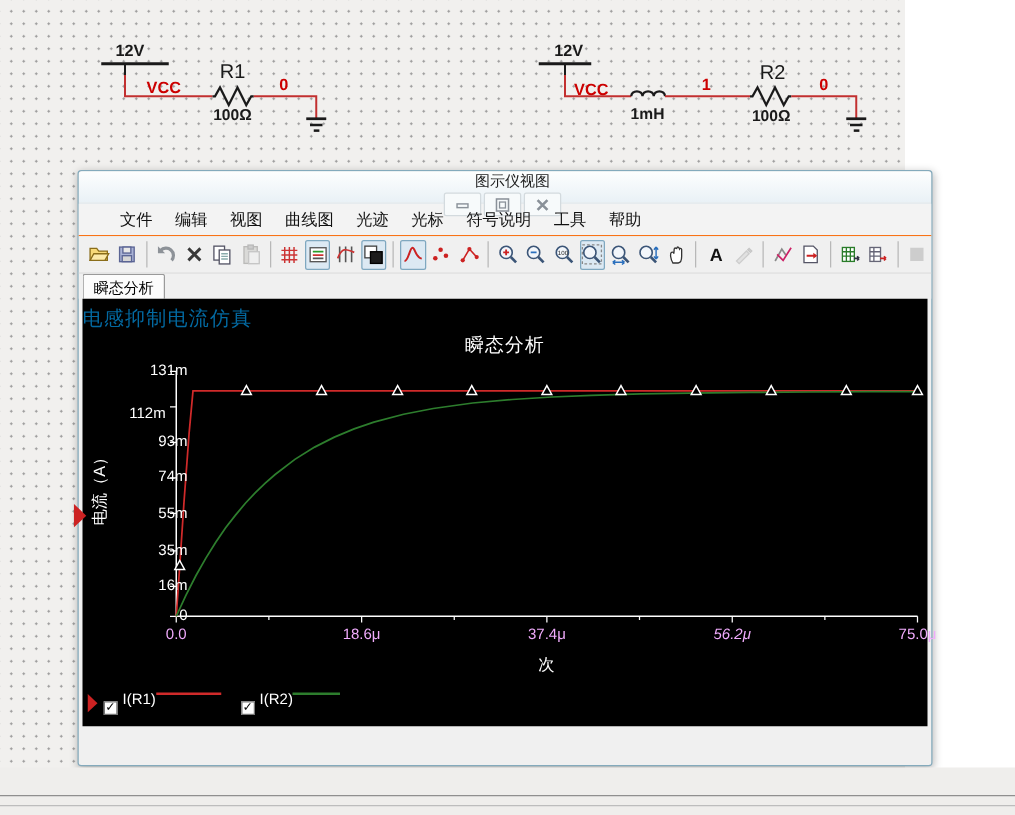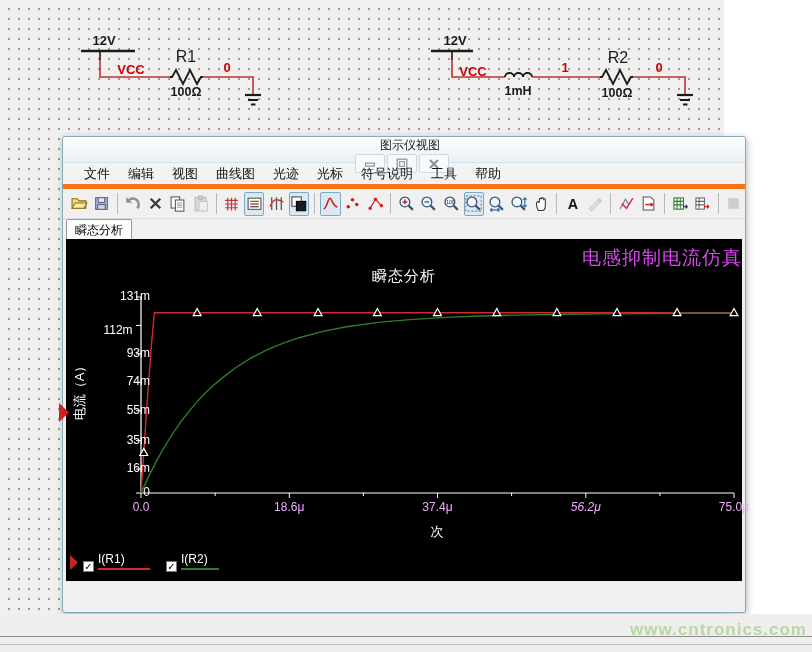--- a/index.html
+++ b/index.html
@@ -26,7 +26,7 @@
     border:1px solid #d3dade; background:#f7fafb; margin-left:2px; border-radius:2px; }
 
   .menubar { height:26px; background:#f3f3f3; display:flex; align-items:center;
-    padding-left:12px; border-bottom:5px solid #f97316; }
+    padding-left:24px; border-bottom:1px solid #f97316; }
   .menu-item { font-size:13px; color:#111; padding:3px 9px; cursor:default; }
 
   .toolbar { height:30px; background:#f0f0f0; display:flex; align-items:center;

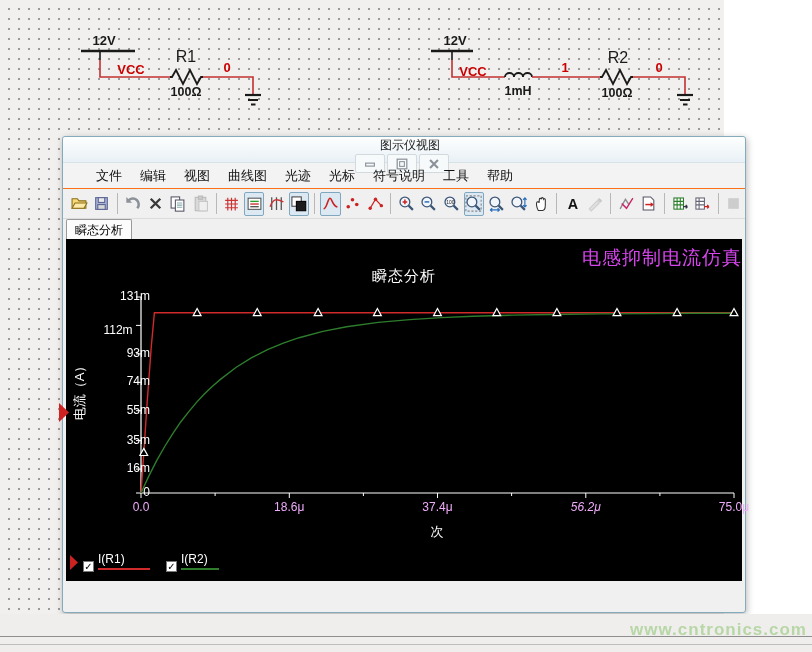--- a/index.html
+++ b/index.html
@@ -43,8 +43,8 @@
 
   
   .chart { position:absolute; left:3px; top:102px; width:676px; height:342px; background:#000; }
-  .c-title { position:absolute; top:6px; width:100%; text-align:right; color:#d946ef;
-    font-size:19px; letter-spacing:1px; }
+  .c-title { position:absolute; top:6px; width:100%; text-align:left; color:#0369a1;
+    font-size:16px; letter-spacing:1px; }
   .c-sub { position:absolute; top:28px; width:100%; text-align:center; color:#fff;
     font-size:15px; letter-spacing:1px; }
   .ylab { position:absolute; left:-31px; top:142px; width:90px; text-align:center;

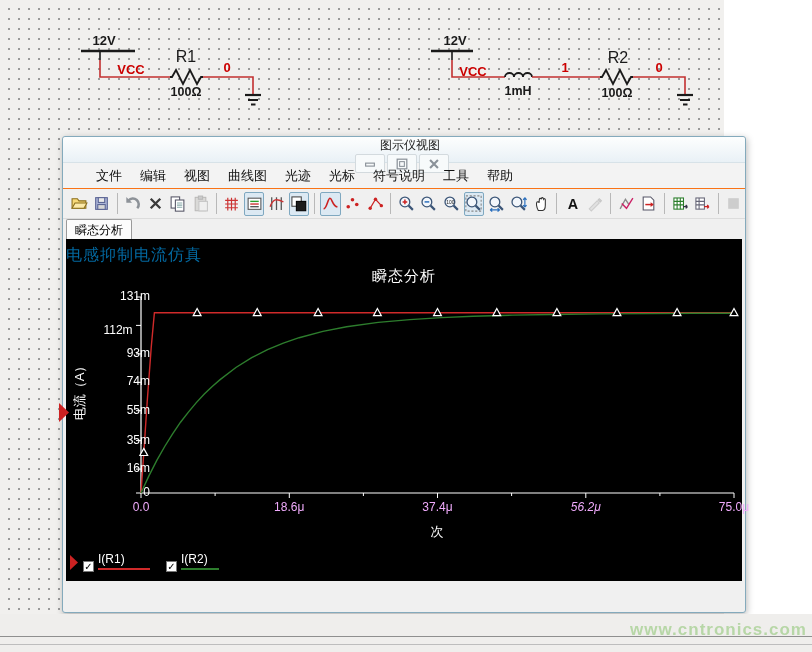--- a/index.html
+++ b/index.html
@@ -60,7 +60,7 @@
   .lg-item { display:flex; align-items:flex-start; margin-right:16px; }
   .lg-cb { width:11px; height:11px; background:#fff; border:1px solid #777; color:#000;
     font-size:10px; line-height:10px; text-align:center; margin-top:9px; margin-right:4px; }
-  .lg-txt { display:flex; flex-direction:column; }
+  .lg-txt { display:flex; flex-direction:row; }
   .lg-name { color:#fff; font-size:12px; }
   .lg-line { height:2px; margin-top:2px; }
 

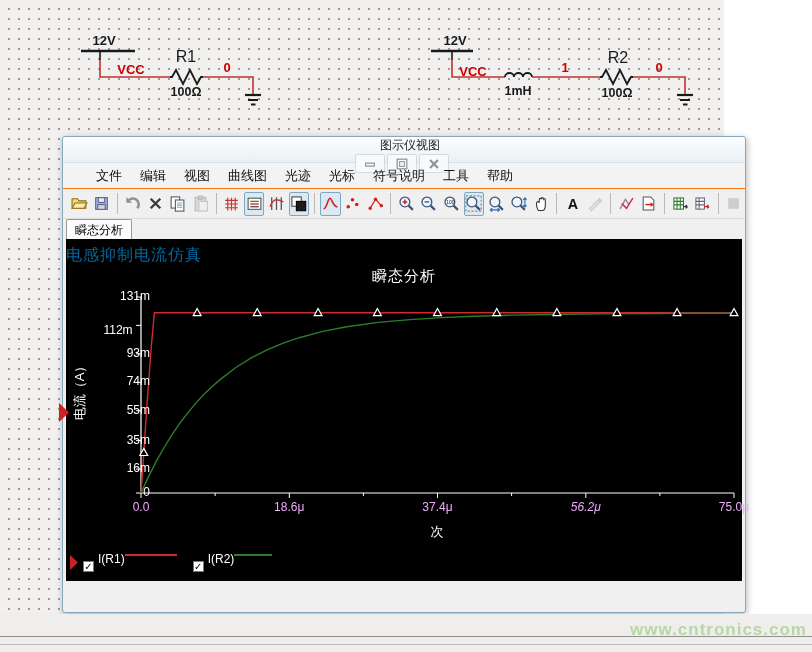--- a/index.html
+++ b/index.html
@@ -431,7 +431,6 @@
   <div class="bottomstrip">
     <div class="hline1"></div>
     <div class="hline2"></div>
-    <div class="watermark">www.cntronics.com</div>
   </div>
 </div>
 

